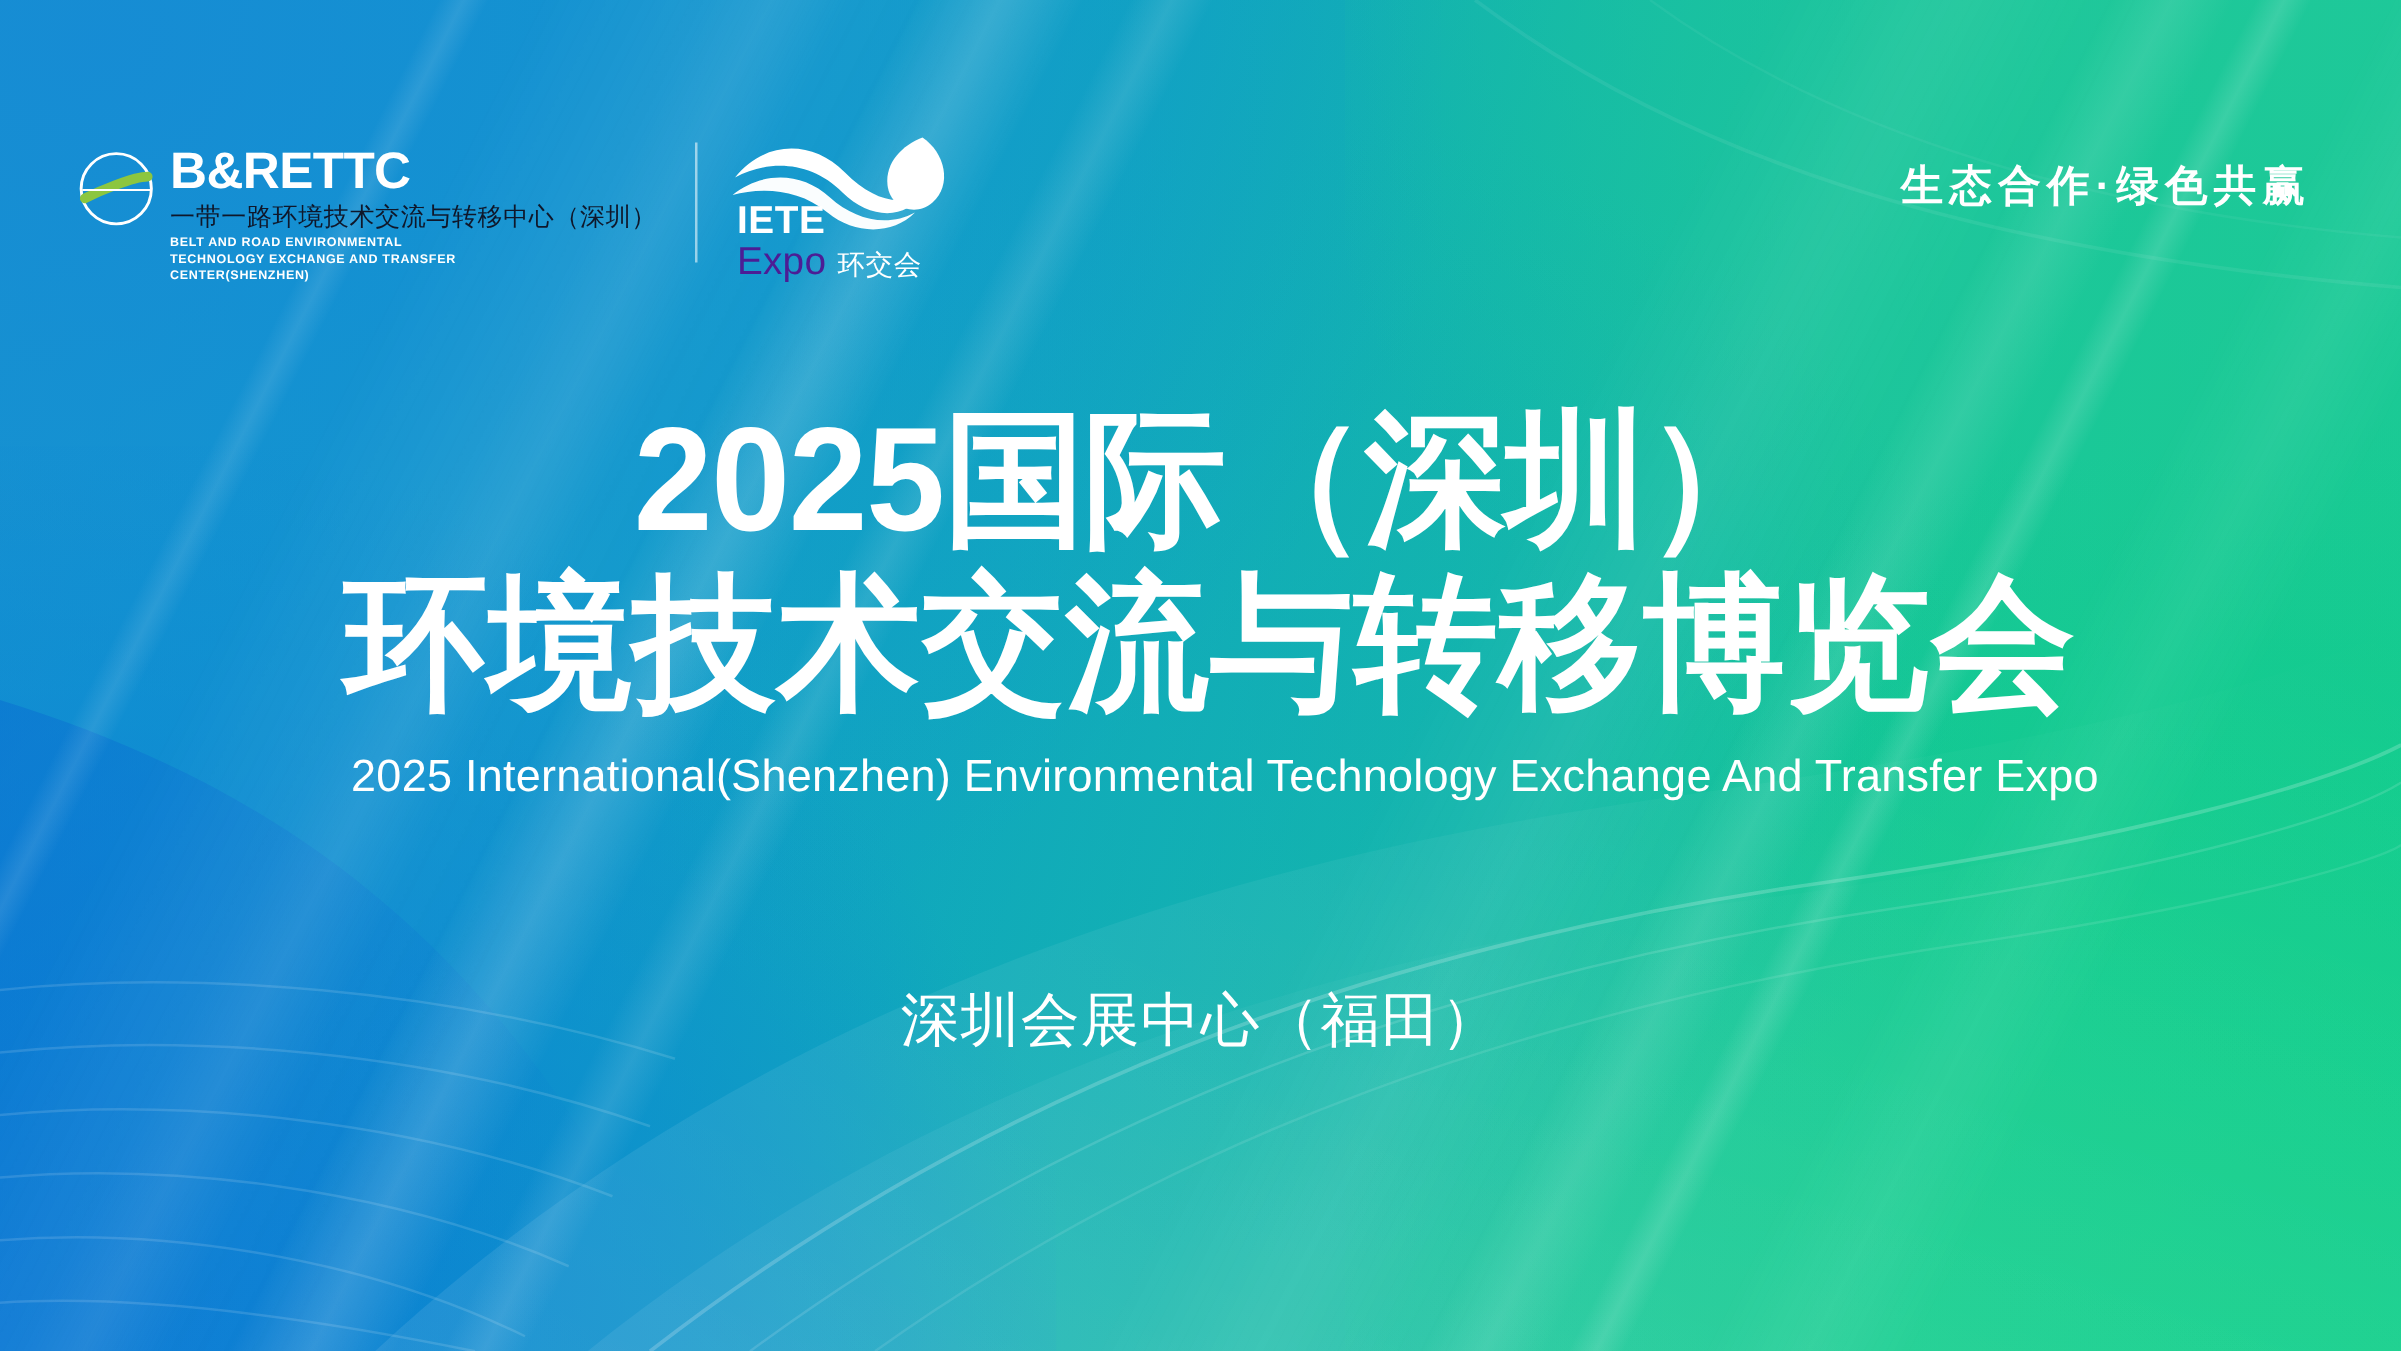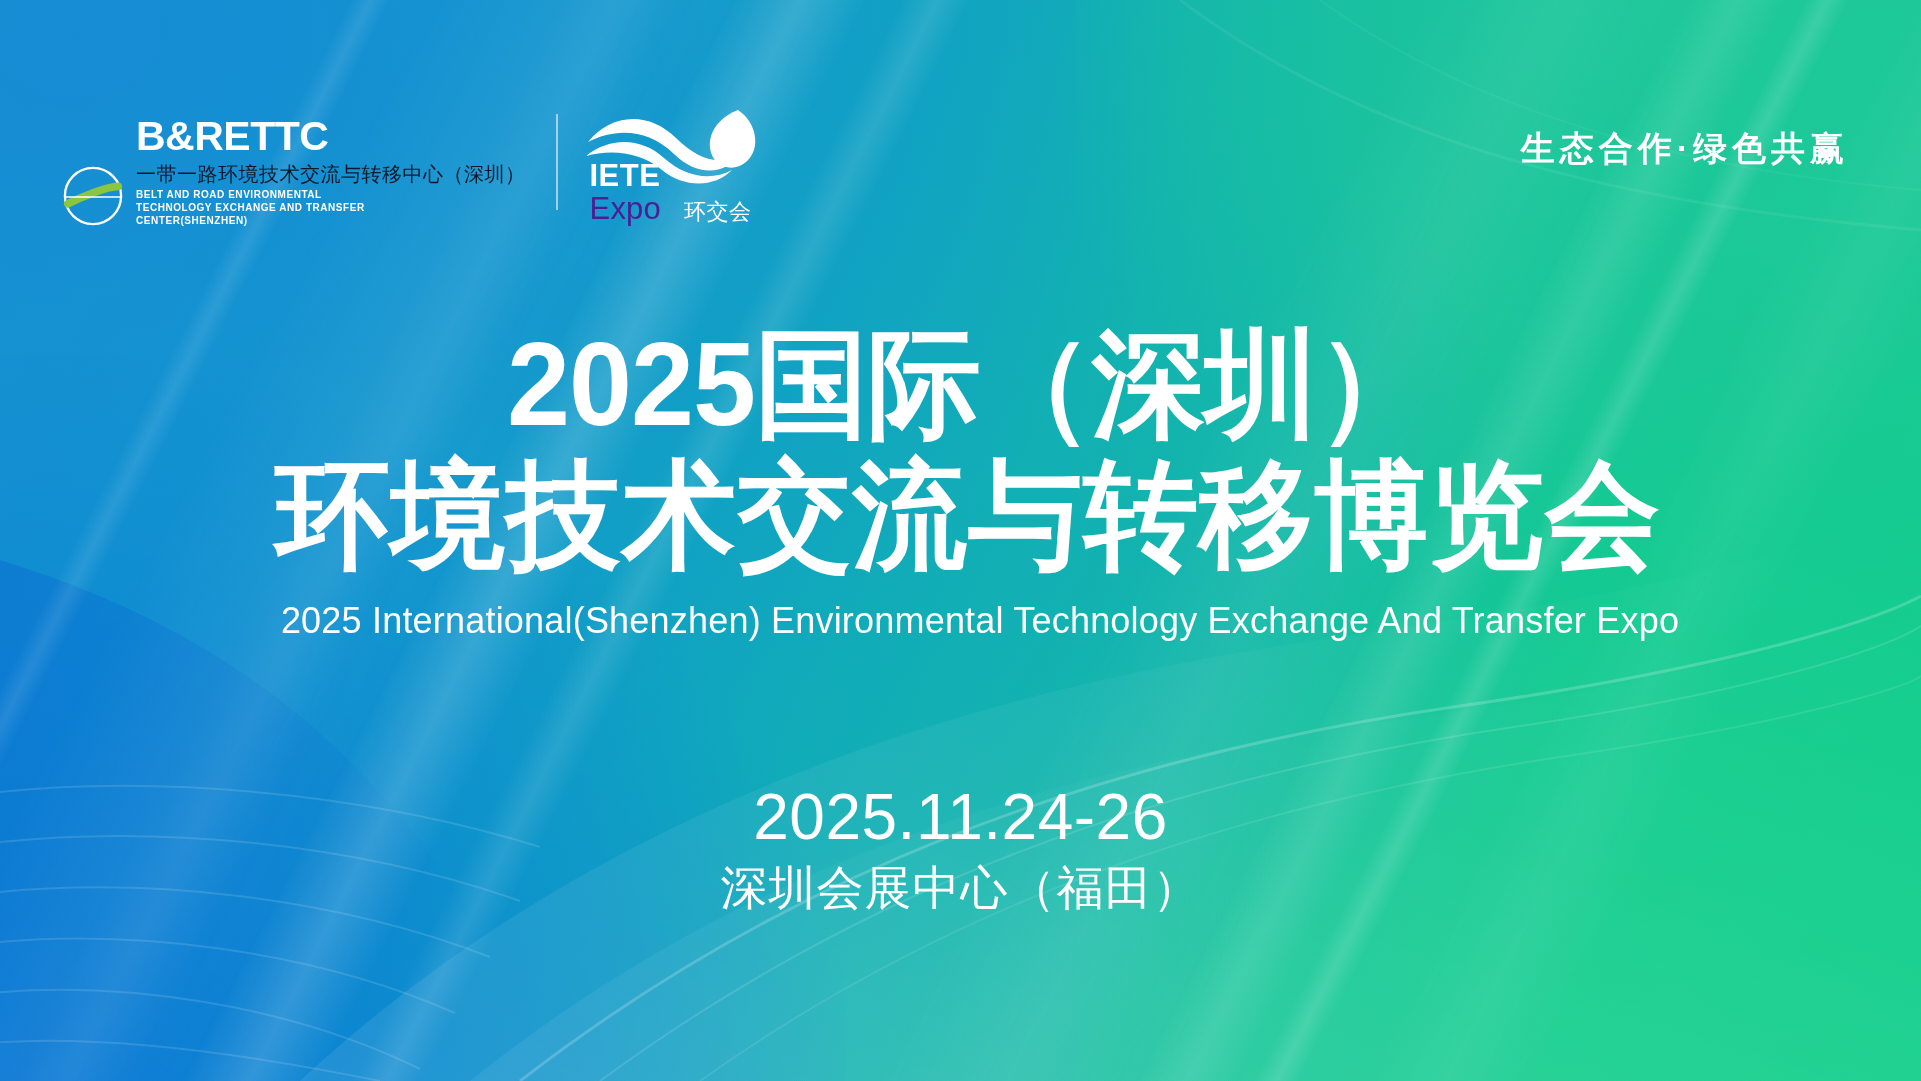--- a/index.html
+++ b/index.html
@@ -188,7 +188,7 @@
   }
   .brettc {
     display: flex;
-    align-items: flex-end;
+    align-items: flex-start;
     padding-top: 4px;
   }
   .brettc-mark {

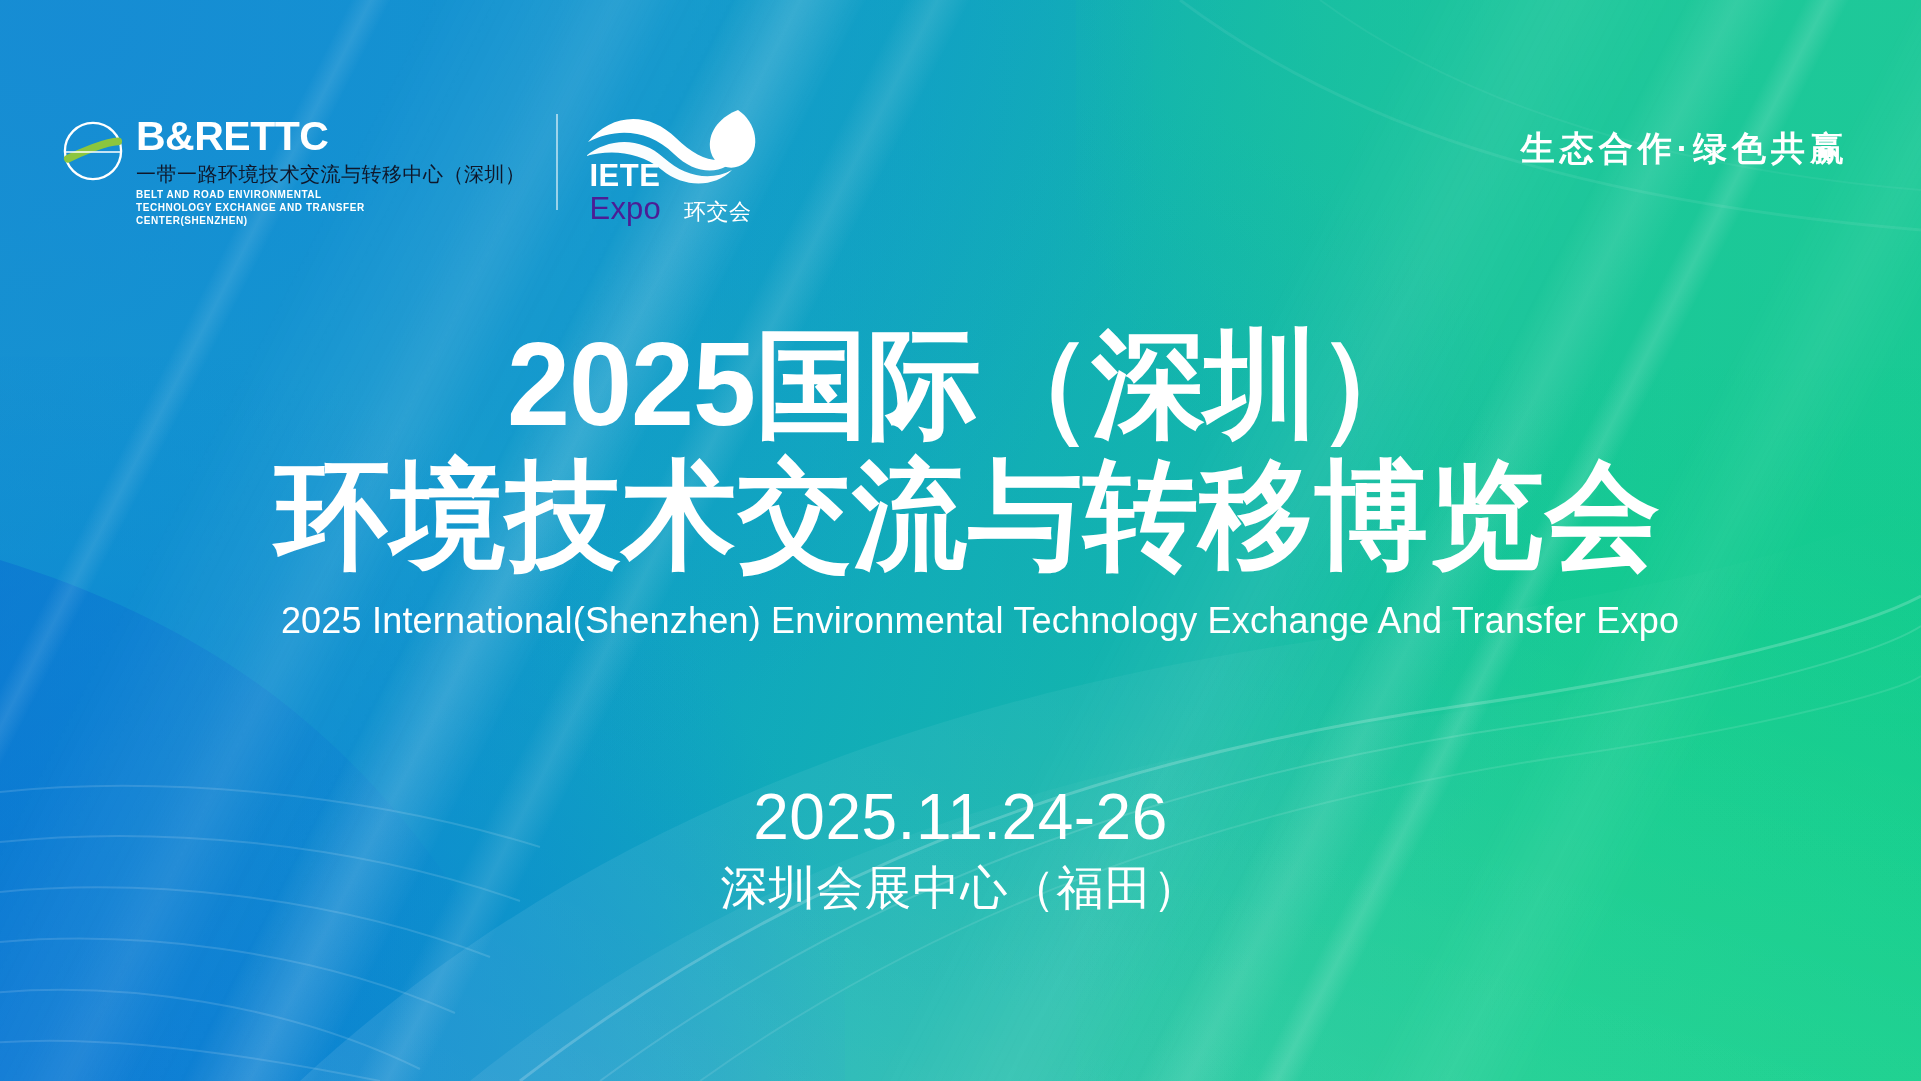--- a/index.html
+++ b/index.html
@@ -275,7 +275,7 @@
     font-size: 22px;
     font-weight: 400;
     color: #ffffff;
-    margin-left: 23px;
+    margin-left: 9px;
     letter-spacing: 0.5px;
     line-height: 1;
   }

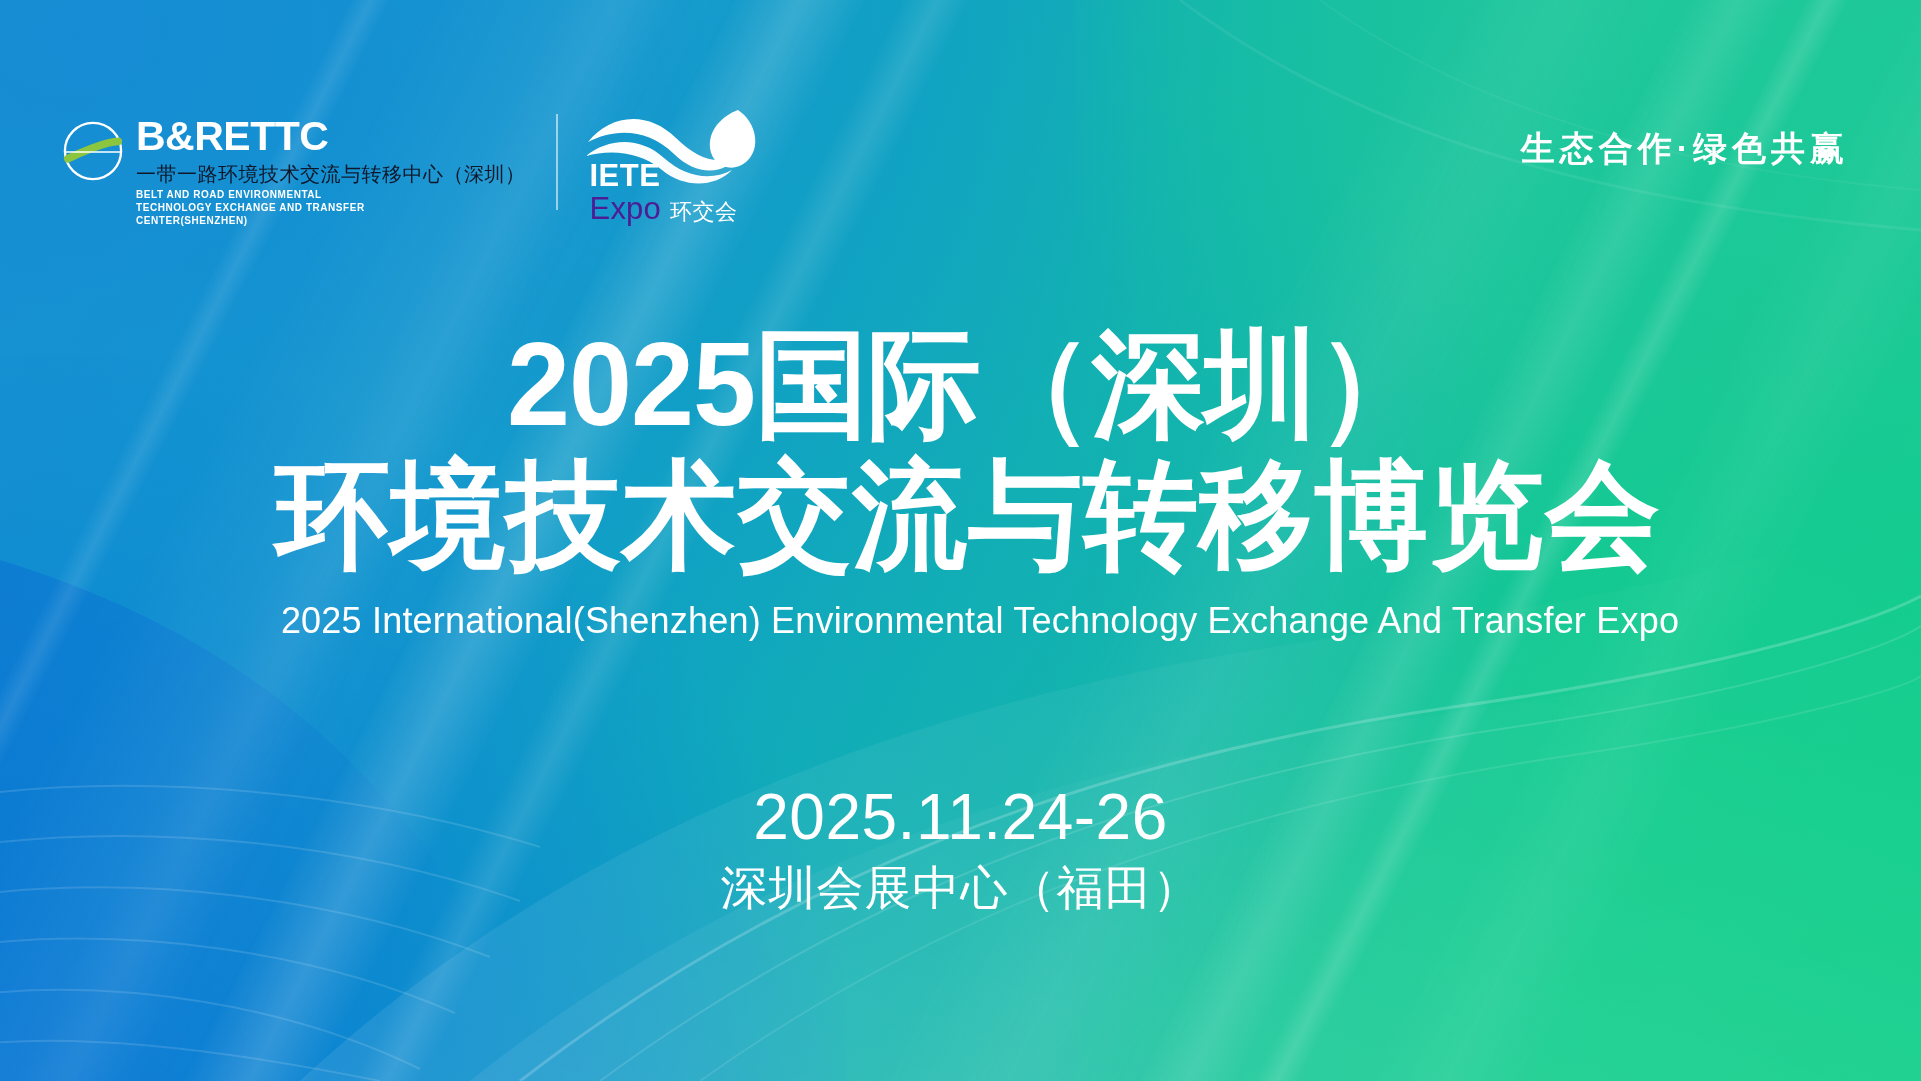--- a/index.html
+++ b/index.html
@@ -466,7 +466,6 @@
     </div>
 
     <div class="meta-block">
-      <div class="meta-date">2025.11.24-26</div>
       <div class="meta-venue">深圳会展中心（福田）</div>
     </div>
 

